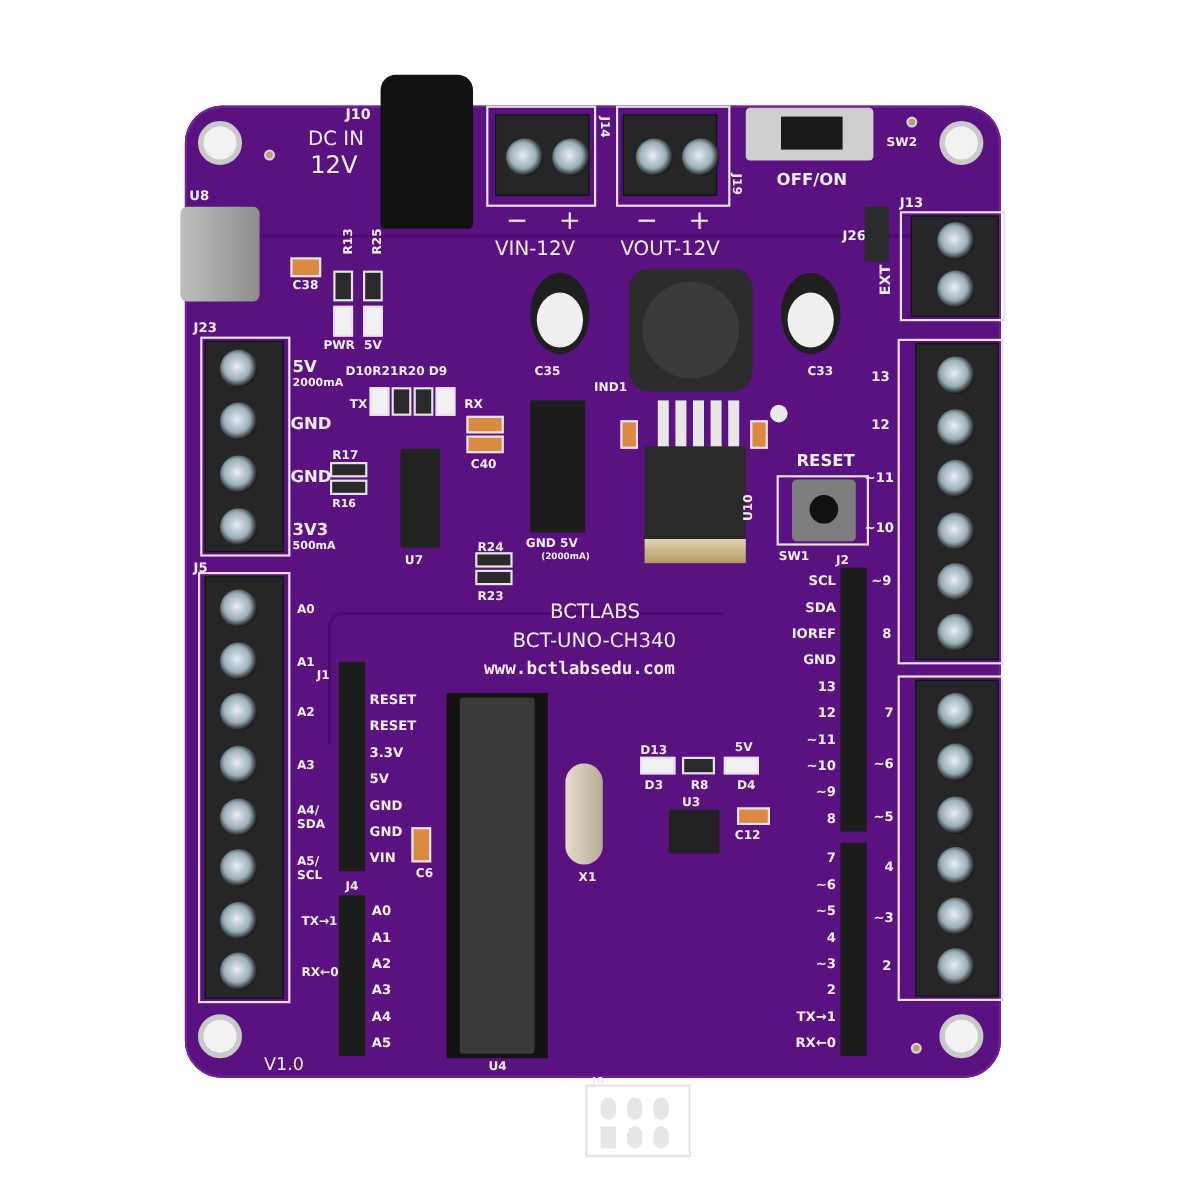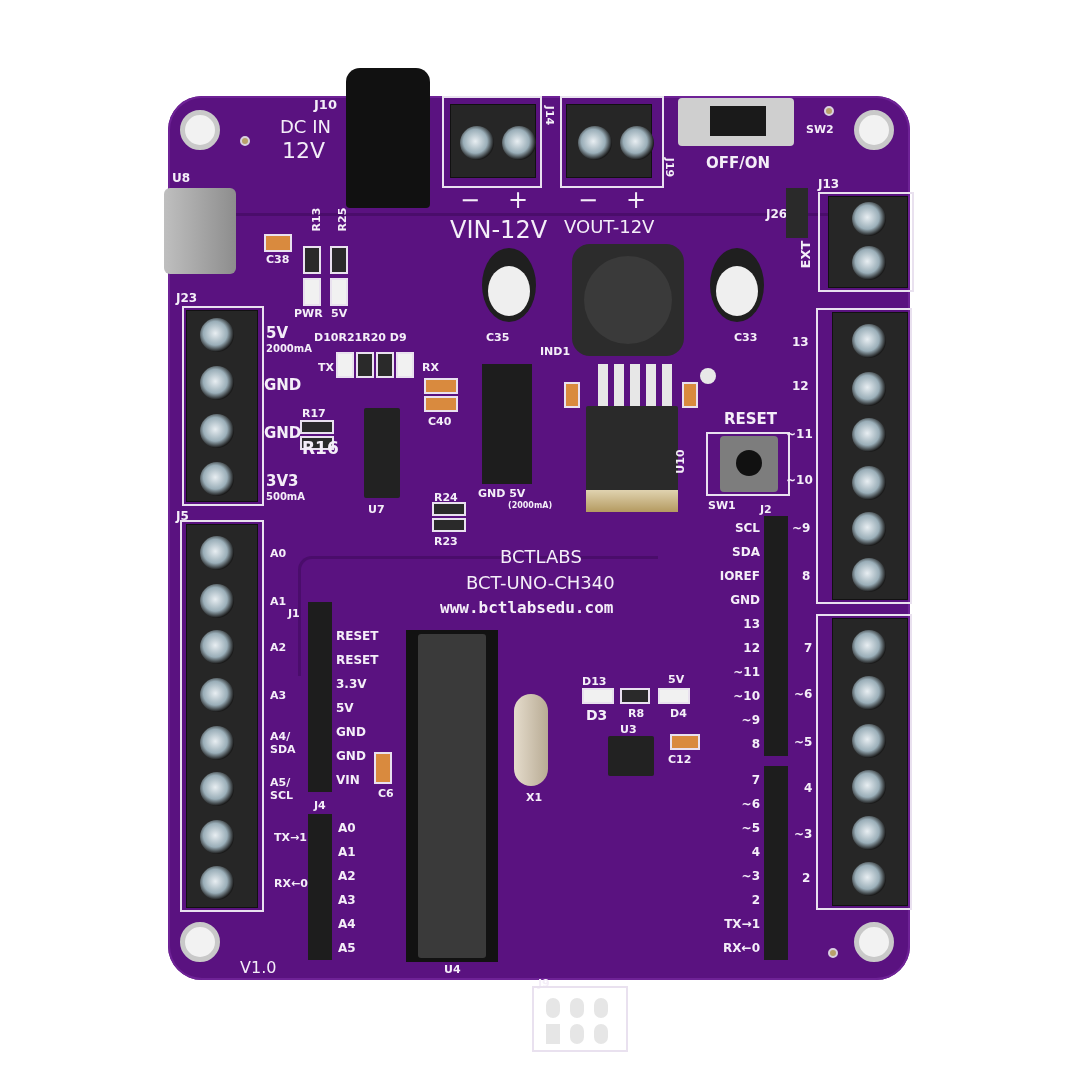--- a/index.html
+++ b/index.html
@@ -61,7 +61,7 @@
   <div class="silk" style="left:372px;top:14px;font-size:11px;transform:rotate(90deg)">J14</div>
   <div class="silk" style="left:292px;top:92px;font-size:24px;font-weight:normal">−</div>
   <div class="silk" style="left:340px;top:92px;font-size:24px;font-weight:normal">+</div>
-  <div class="silk" style="left:282px;top:122px;font-size:24px;font-weight:normal">VIN-12V</div>
+  <div class="silk" style="left:282px;top:122px;font-size:18px;font-weight:normal">VIN-12V</div>
 
   <div class="outline" style="left:392px;top:0px;width:104px;height:92px"></div>
   <div class="term" style="left:398px;top:8px;width:86px;height:74px"></div>

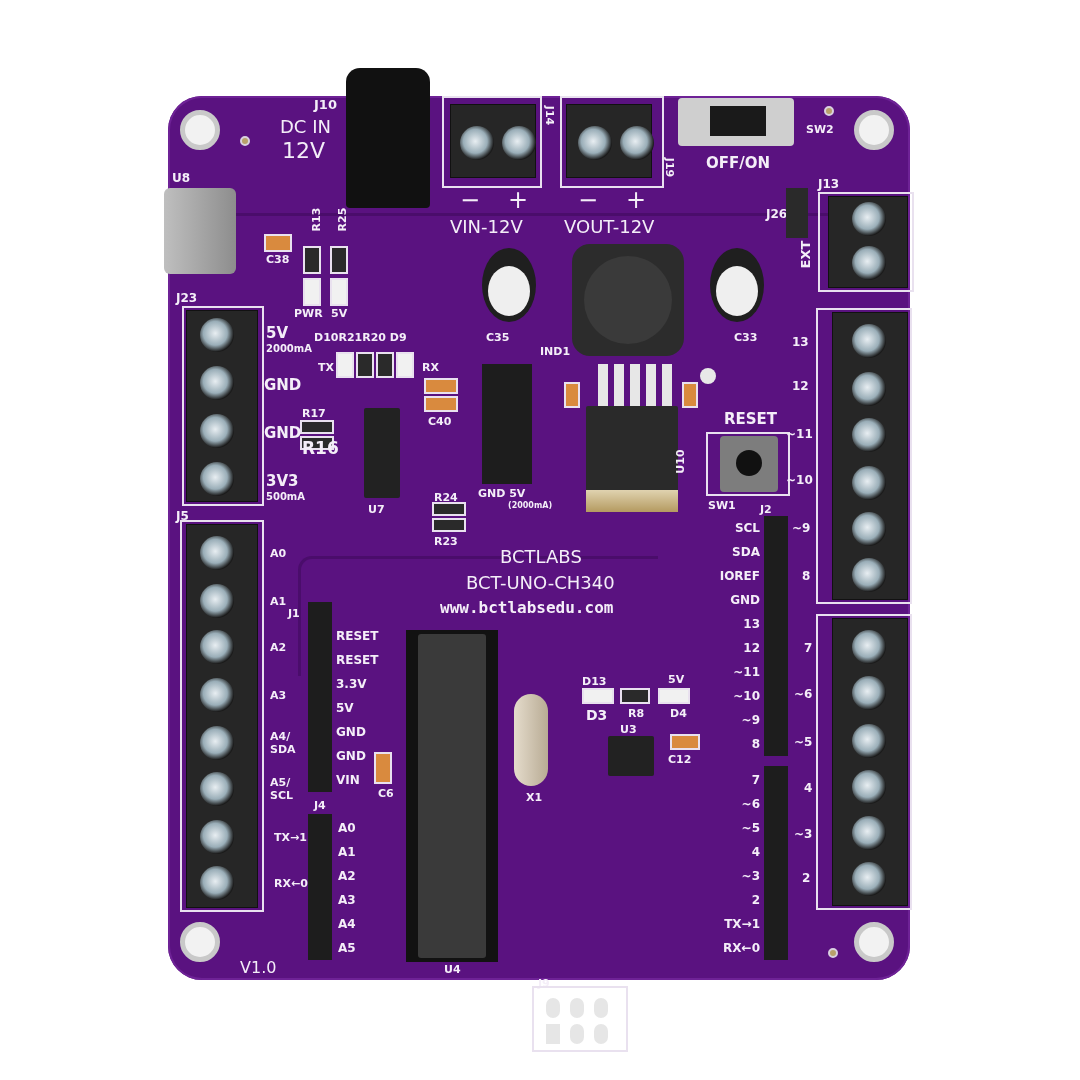--- a/index.html
+++ b/index.html
@@ -149,7 +149,7 @@
   <div class="smd" style="left:132px;top:324px;width:34px;height:14px"></div>
   <div class="smd" style="left:132px;top:340px;width:34px;height:14px"></div>
   <div class="silk" style="left:134px;top:312px;font-size:11px">R17</div>
-  <div class="silk" style="left:134px;top:344px;font-size:17px">R16</div>
+  <div class="silk" style="left:134px;top:358px;font-size:10px">R16</div>
   <div class="cap-orange" style="left:256px;top:282px;width:34px;height:16px"></div>
   <div class="cap-orange" style="left:256px;top:300px;width:34px;height:16px"></div>
   <div class="silk" style="left:260px;top:320px;font-size:11px">C40</div>

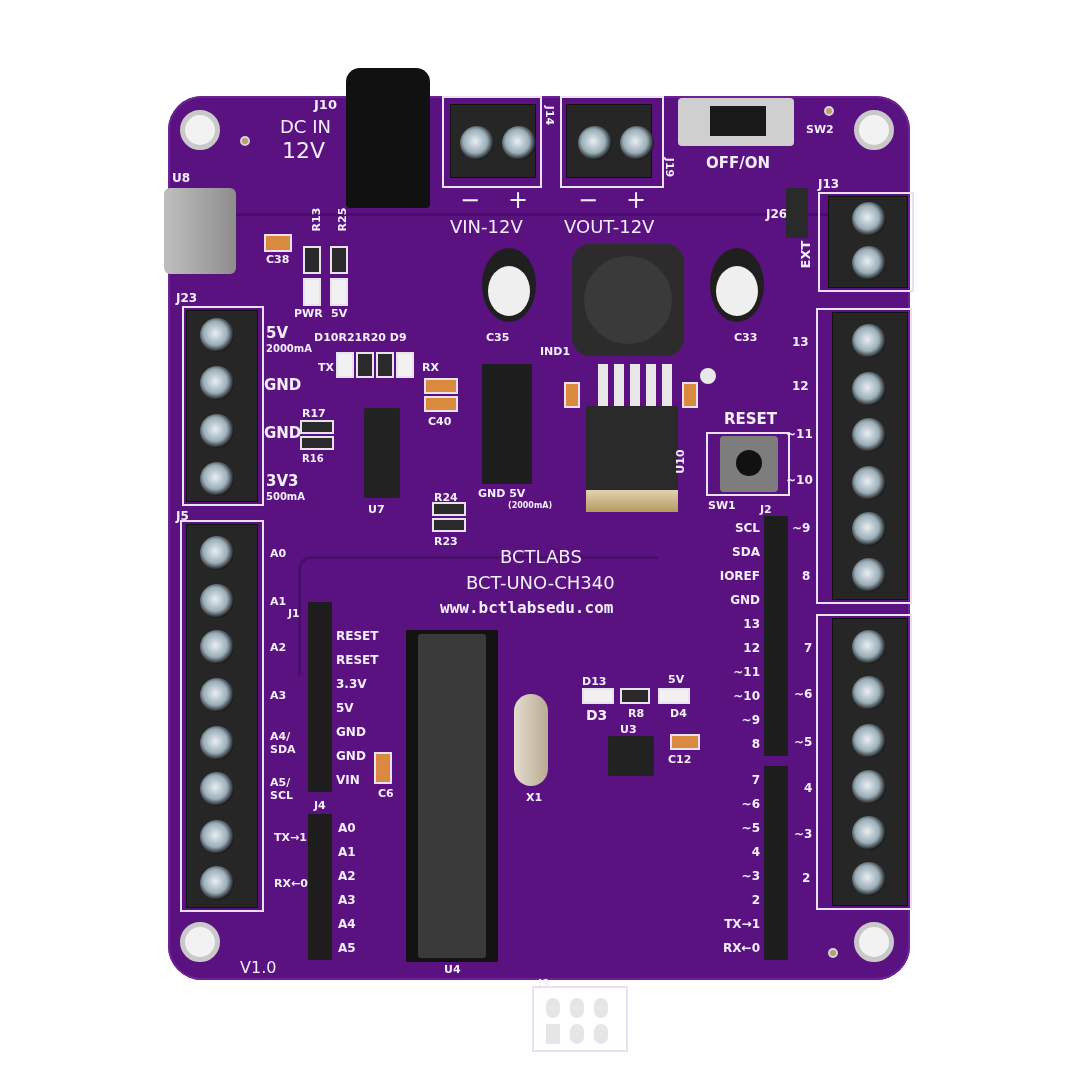--- a/index.html
+++ b/index.html
@@ -160,7 +160,7 @@
 
   <div class="header" style="left:314px;top:268px;width:50px;height:120px"></div>
   <div class="silk" style="left:310px;top:392px;font-size:11px">GND 5V</div>
-  <div class="silk" style="left:340px;top:406px;font-size:8px">(2000mA)</div>
+  <div class="silk" style="left:324px;top:406px;font-size:8px">(2000mA)</div>
 
   <div class="silk" style="left:332px;top:452px;font-size:18px;font-weight:normal">BCTLABS</div>
   <div class="silk" style="left:298px;top:478px;font-size:18px;font-weight:normal">BCT-UNO-CH340</div>

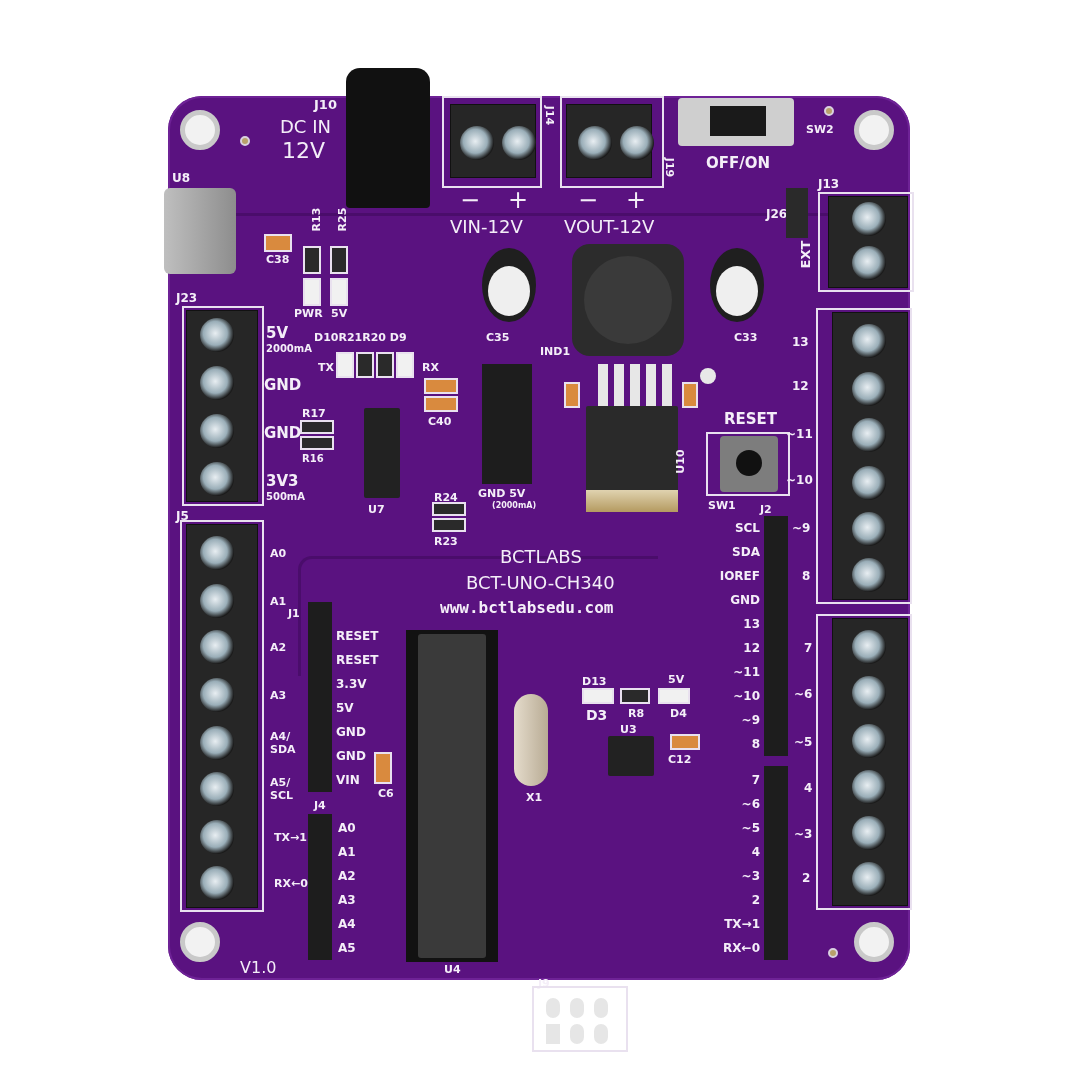--- a/index.html
+++ b/index.html
@@ -219,7 +219,7 @@
 
   <div class="silk" style="left:414px;top:580px;font-size:11px">D13</div>
   <div class="led" style="left:414px;top:592px;width:32px;height:16px"></div>
-  <div class="silk" style="left:418px;top:612px;font-size:14px">D3</div>
+  <div class="silk" style="left:418px;top:612px;font-size:11px">D3</div>
   <div class="smd" style="left:452px;top:592px;width:30px;height:16px"></div>
   <div class="silk" style="left:460px;top:612px;font-size:11px">R8</div>
   <div class="led" style="left:490px;top:592px;width:32px;height:16px"></div>

